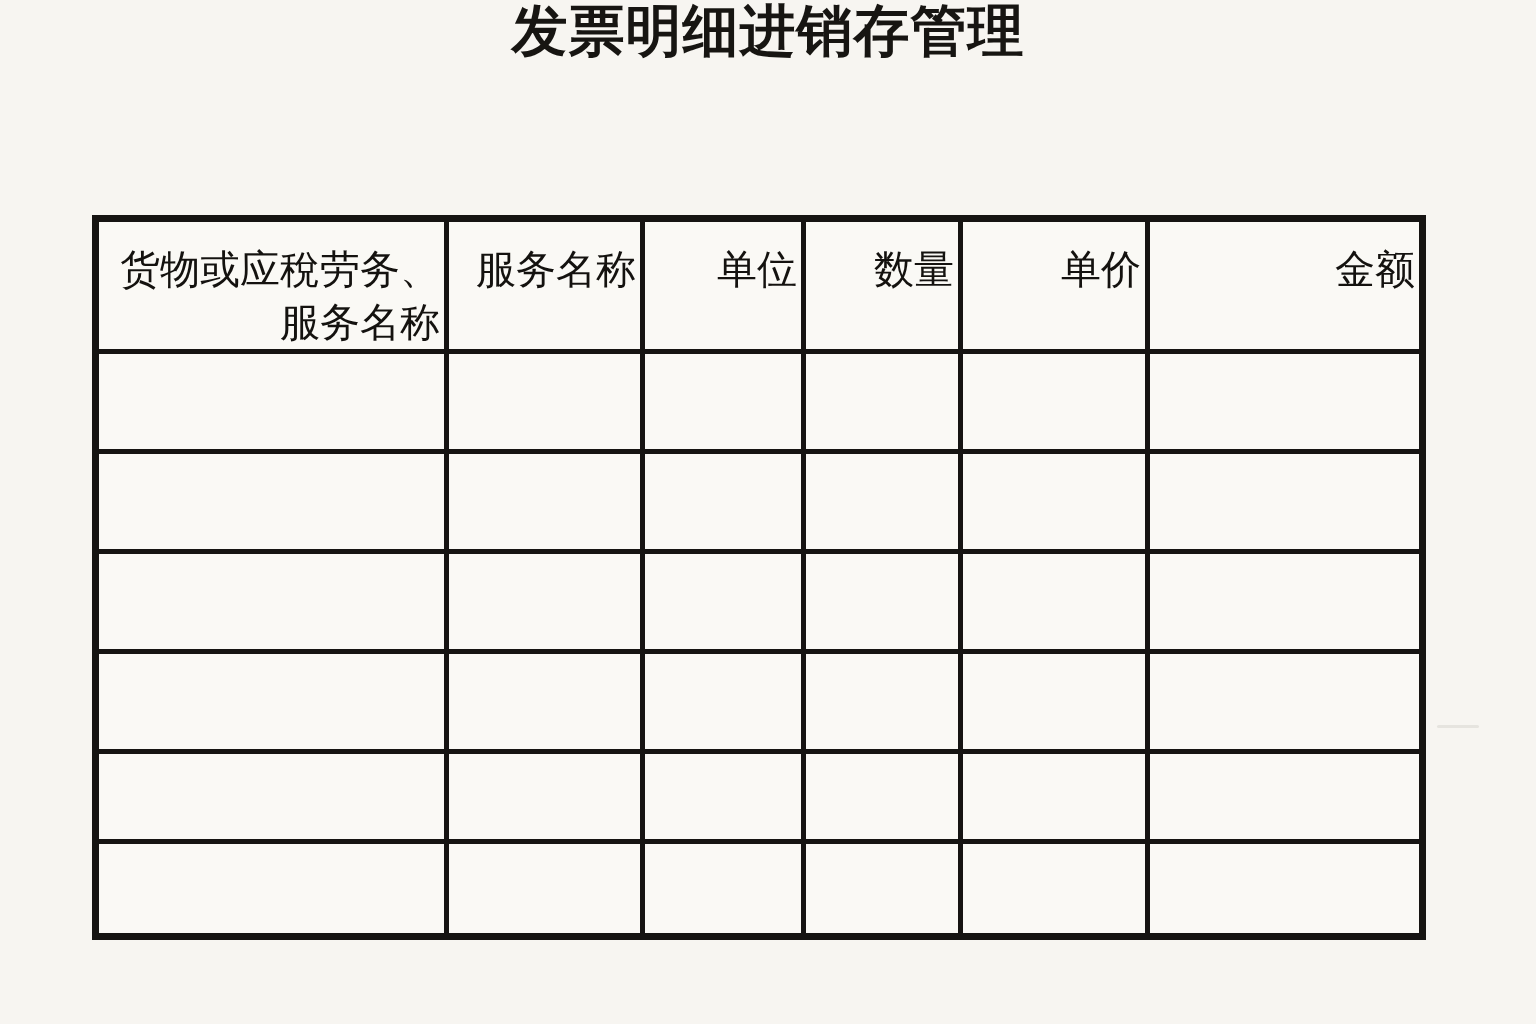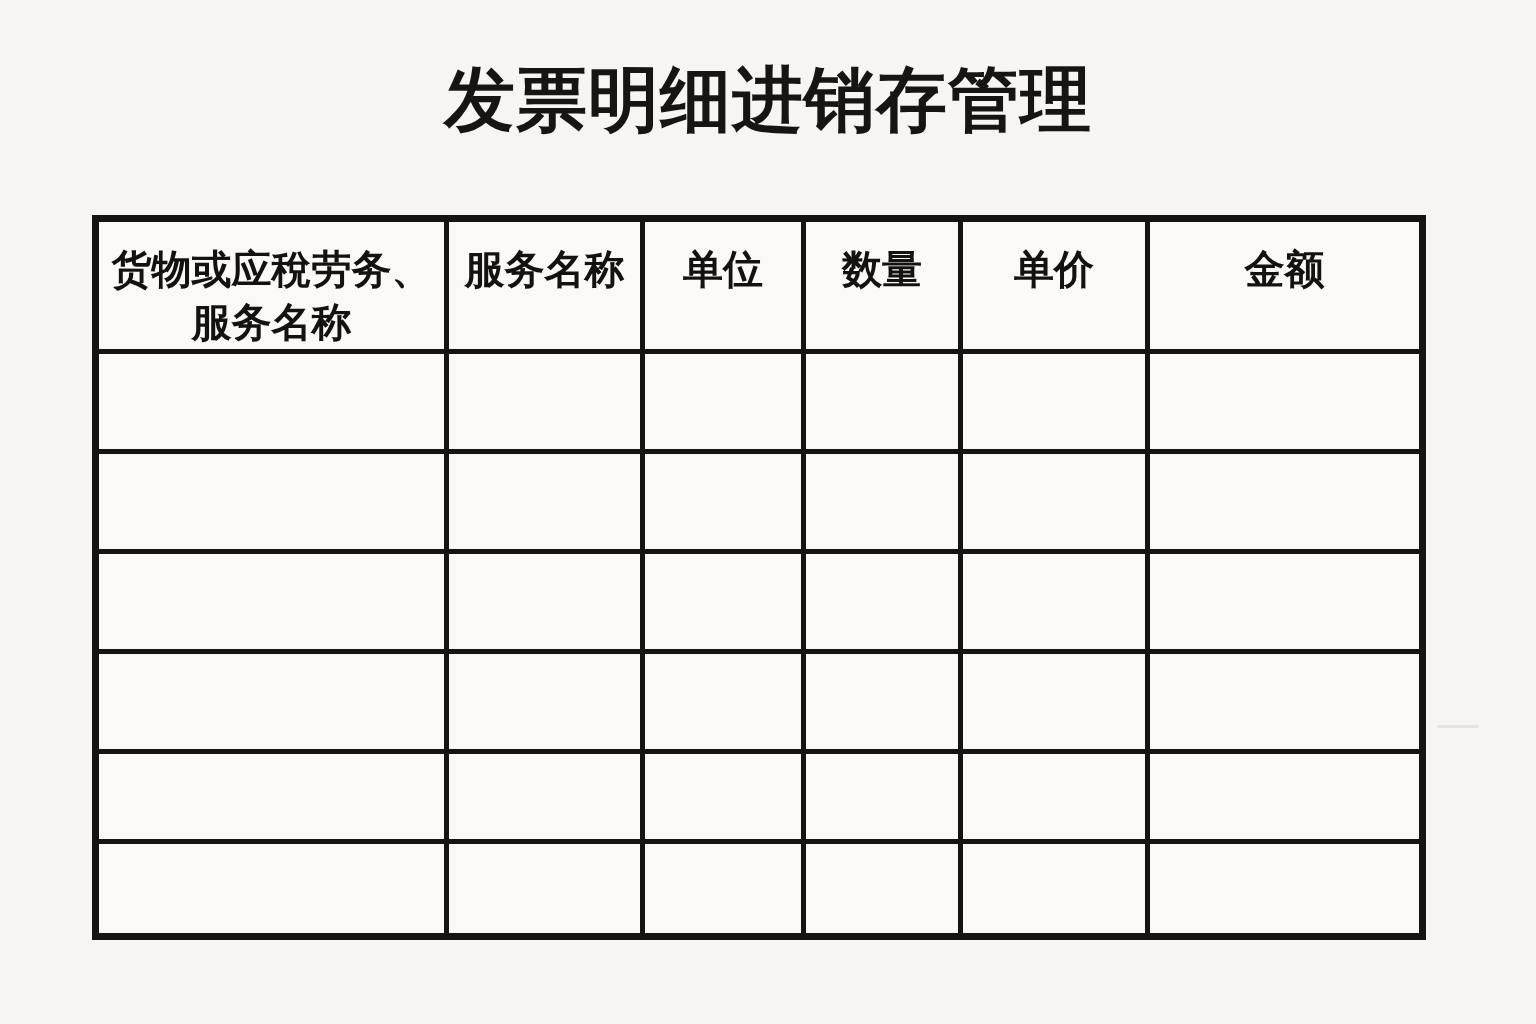--- a/index.html
+++ b/index.html
@@ -17,9 +17,8 @@
   }
   .page-title {
     margin: 0;
-    padding-top: 60px;
     text-align: center;
-    font-size: 71px;
+    font-size: 56px;
     font-weight: 900;
     letter-spacing: 1px;
     line-height: 1.12;

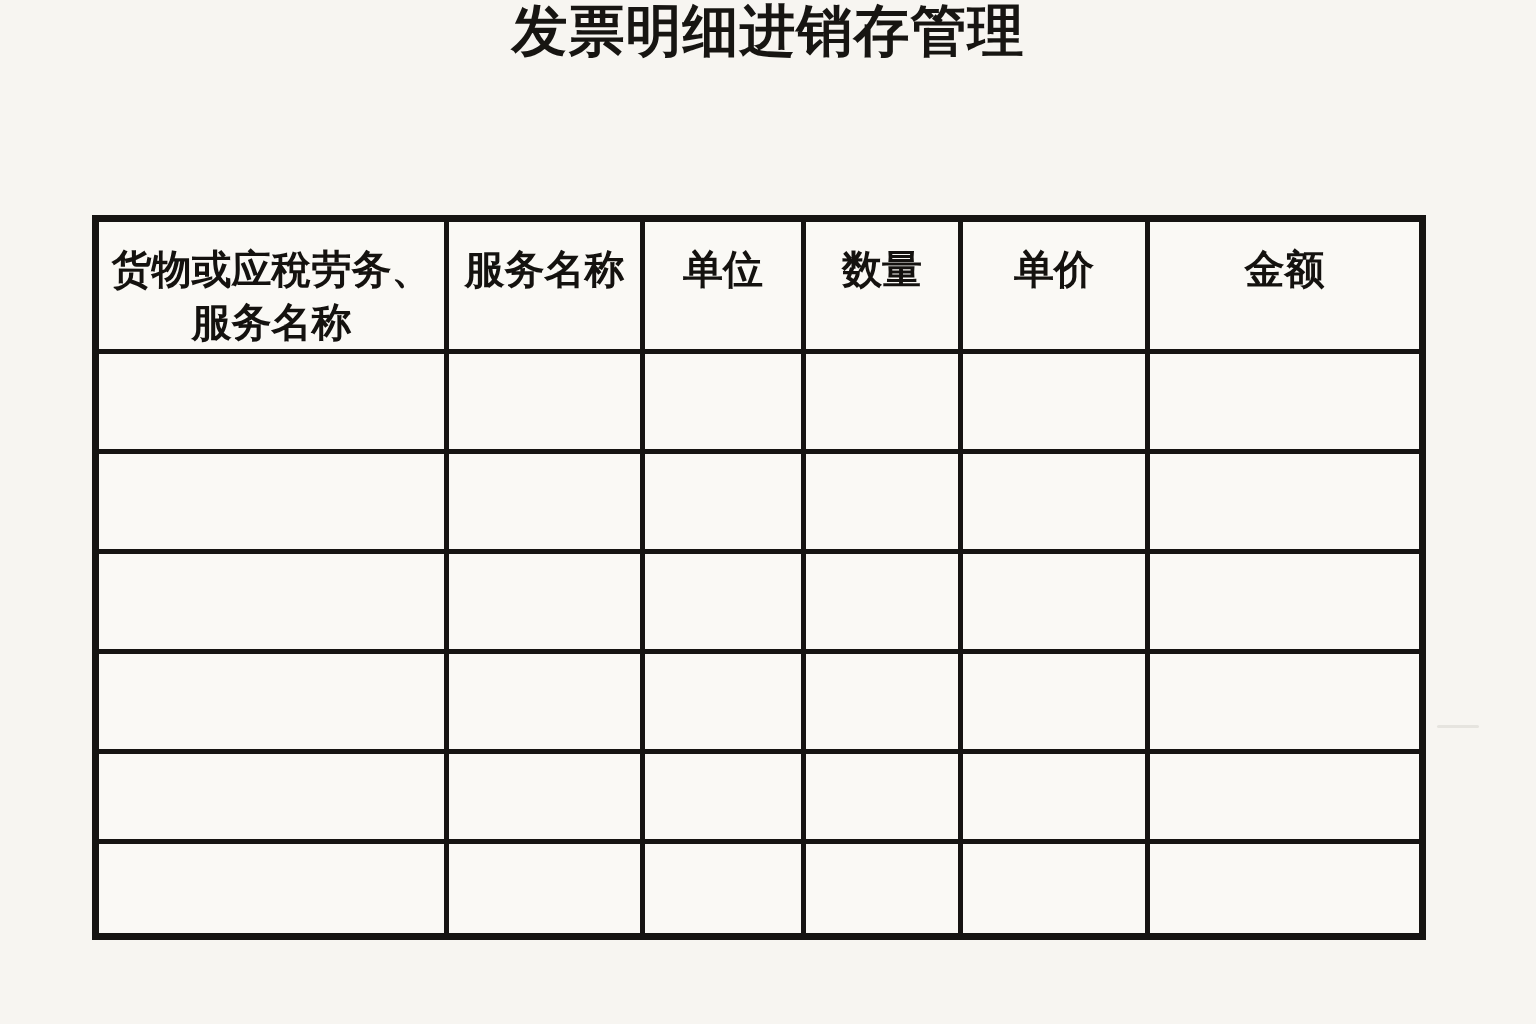--- a/index.html
+++ b/index.html
@@ -44,8 +44,8 @@
   }
   .invoice-table th {
     font-size: 40px;
-    font-weight: 700;
-    text-align: center;
+    font-weight: 400;
+    text-align: right;
     vertical-align: top;
     padding: 21px 4px 0 4px;
     line-height: 1.32;

